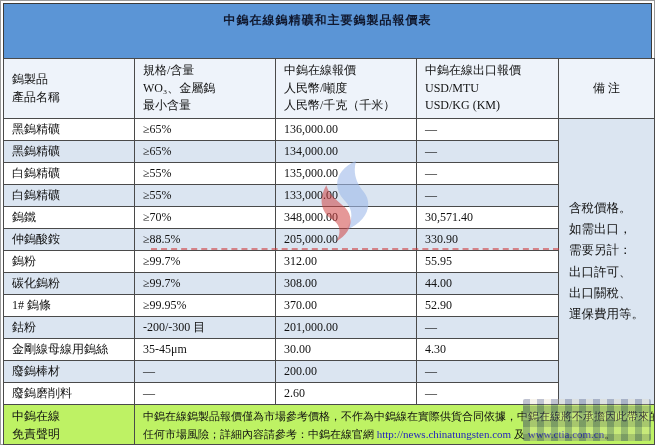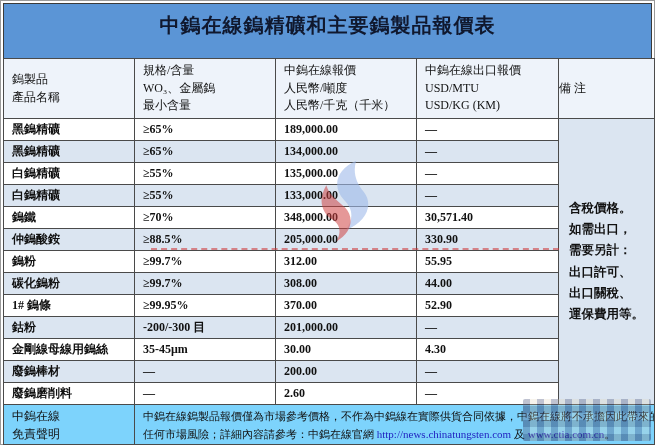--- a/index.html
+++ b/index.html
@@ -26,7 +26,7 @@
     color:#10182e;
   }
   .title-main {
-    font-size:20px; font-weight:bold;
+    font-size:12px; font-weight:bold;
     padding-top:8px; letter-spacing:1px;
   }
   .title-date {

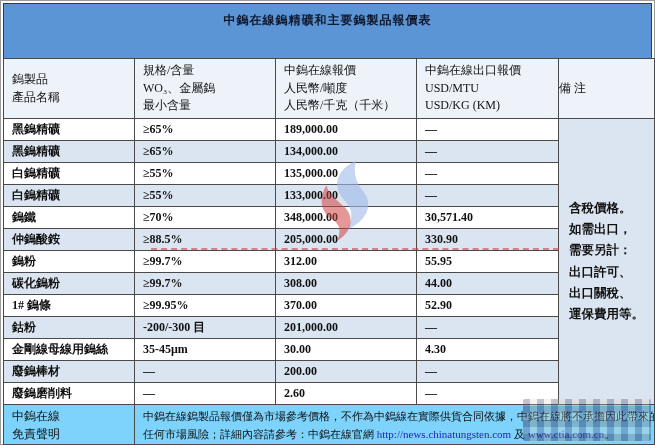--- a/index.html
+++ b/index.html
@@ -58,7 +58,7 @@
     line-height:1.45;
     vertical-align:middle;
   }
-  thead th.center { padding:0; }
+  thead th.center { text-align:center; padding:0; }
   tbody td { height:22px; white-space:nowrap;font-weight:bold; }
   tbody tr:nth-child(even) td { background:#dbe5f1; }
   td.remarks {

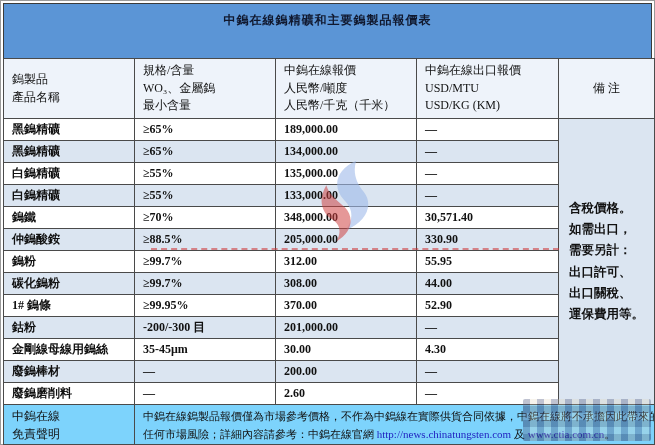--- a/index.html
+++ b/index.html
@@ -59,7 +59,7 @@
     vertical-align:middle;
   }
   thead th.center { text-align:center; padding:0; }
-  tbody td { height:22px; white-space:nowrap;font-weight:bold; }
+  tbody td { height:22px; white-space:nowrap; }
   tbody tr:nth-child(even) td { background:#dbe5f1; }
   td.remarks {
     background:#dbe5f1 !important;

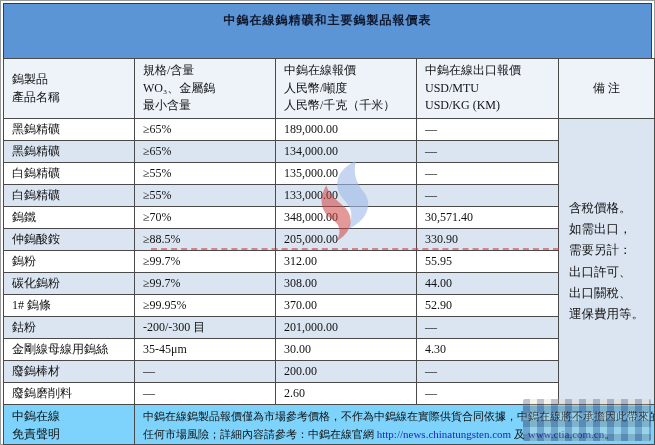--- a/index.html
+++ b/index.html
@@ -146,7 +146,7 @@
         <tr>
           <td>黑鎢精礦</td>
           <td>≥65%</td>
-          <td>189,000.00</td>
+          <td>136,000.00</td>
           <td>—</td>
           <td rowspan="13" class="remarks"><div class="remarks-text">含稅價格。
 如需出口，

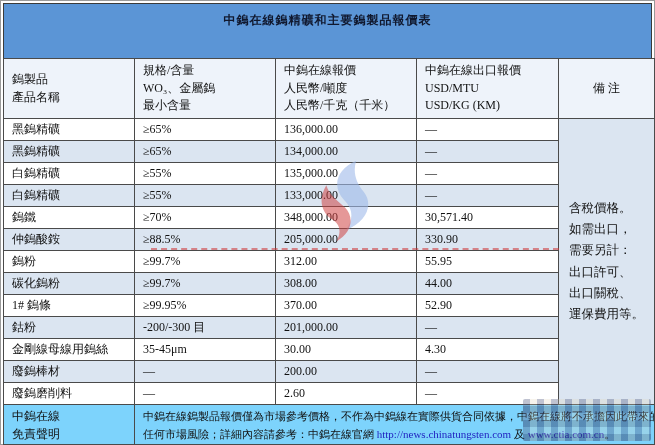--- a/index.html
+++ b/index.html
@@ -78,7 +78,7 @@
     height:40px;
     font-size:11px;
     line-height:18px;
-    background:#7dd3fc;
+    background:#bef264;
   }
   td.disc-label { white-space:pre-line; line-height:18px; font-size:12px; }
   .disc-line { white-space:nowrap; }

